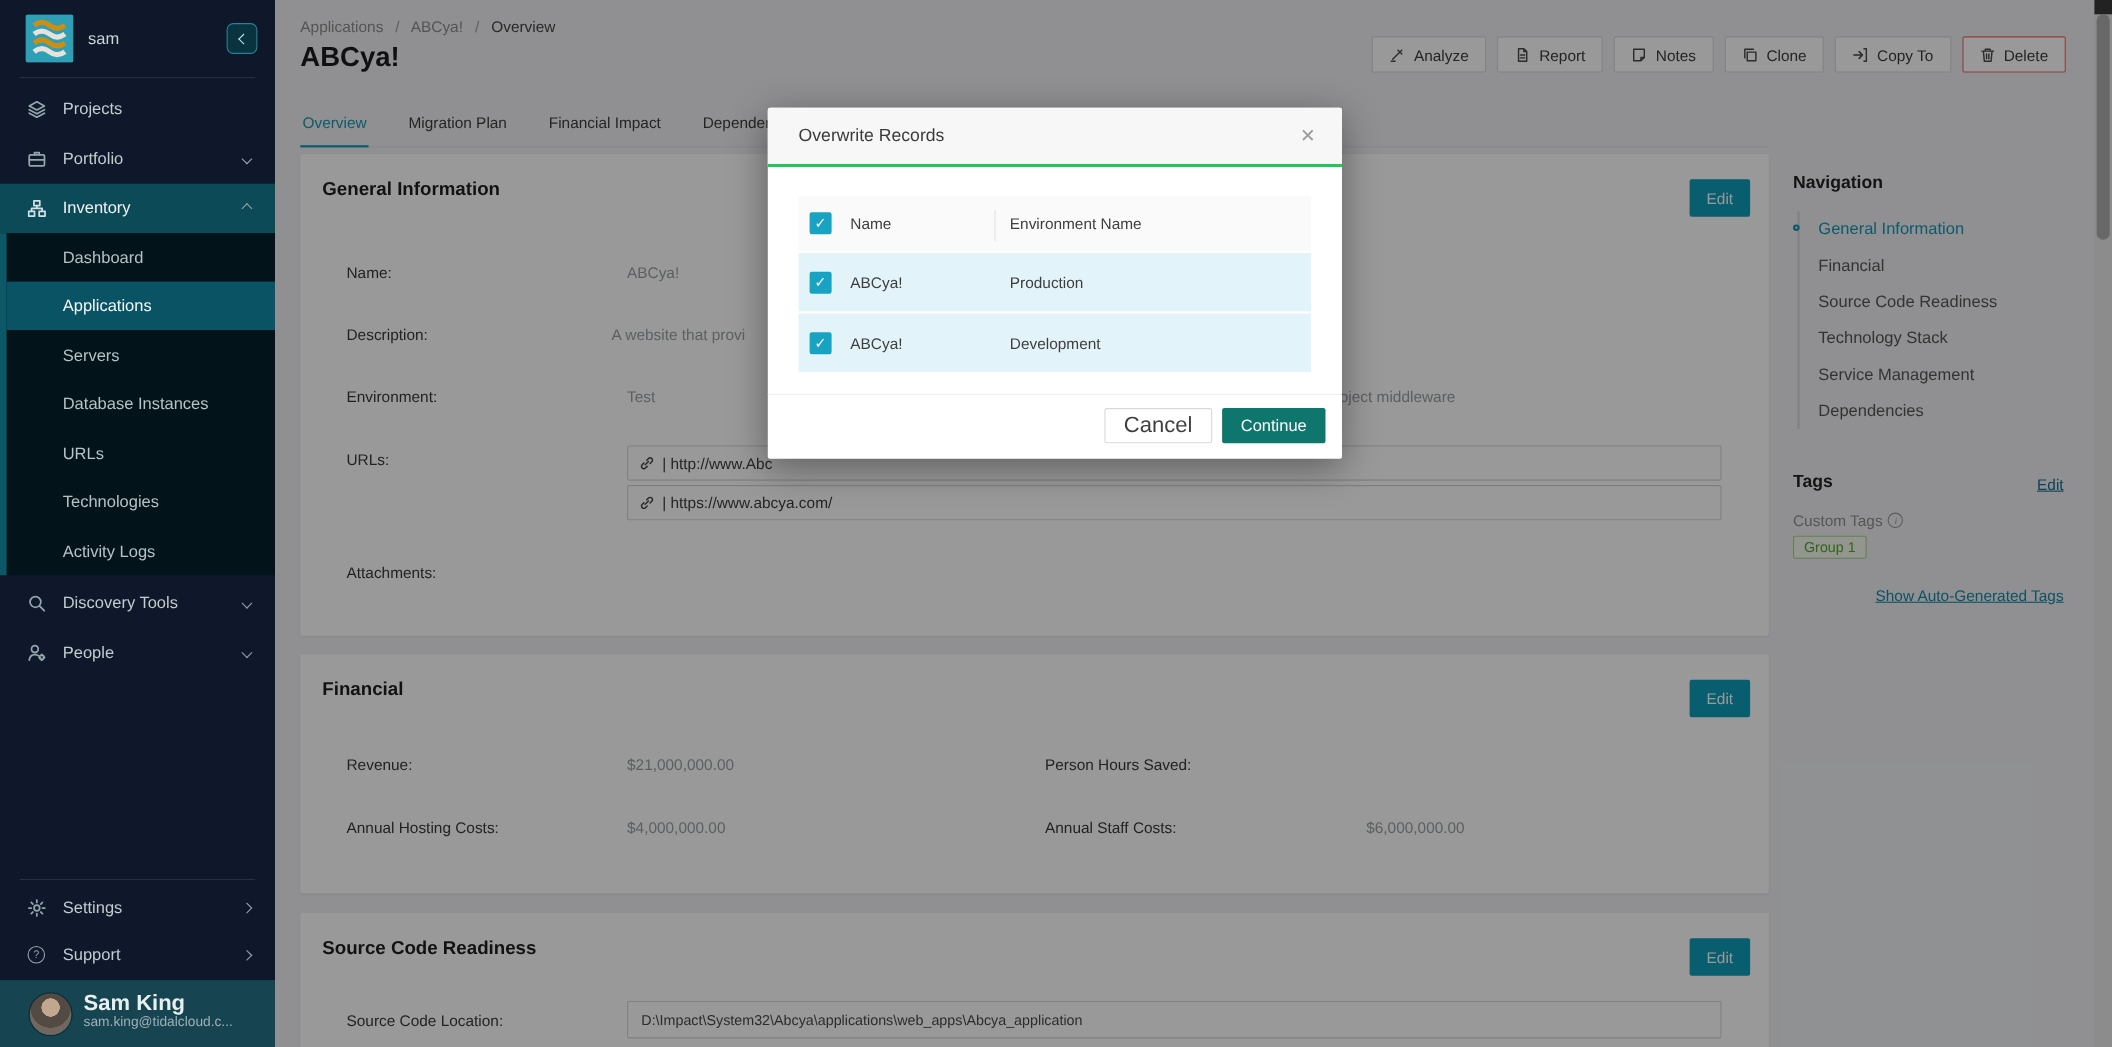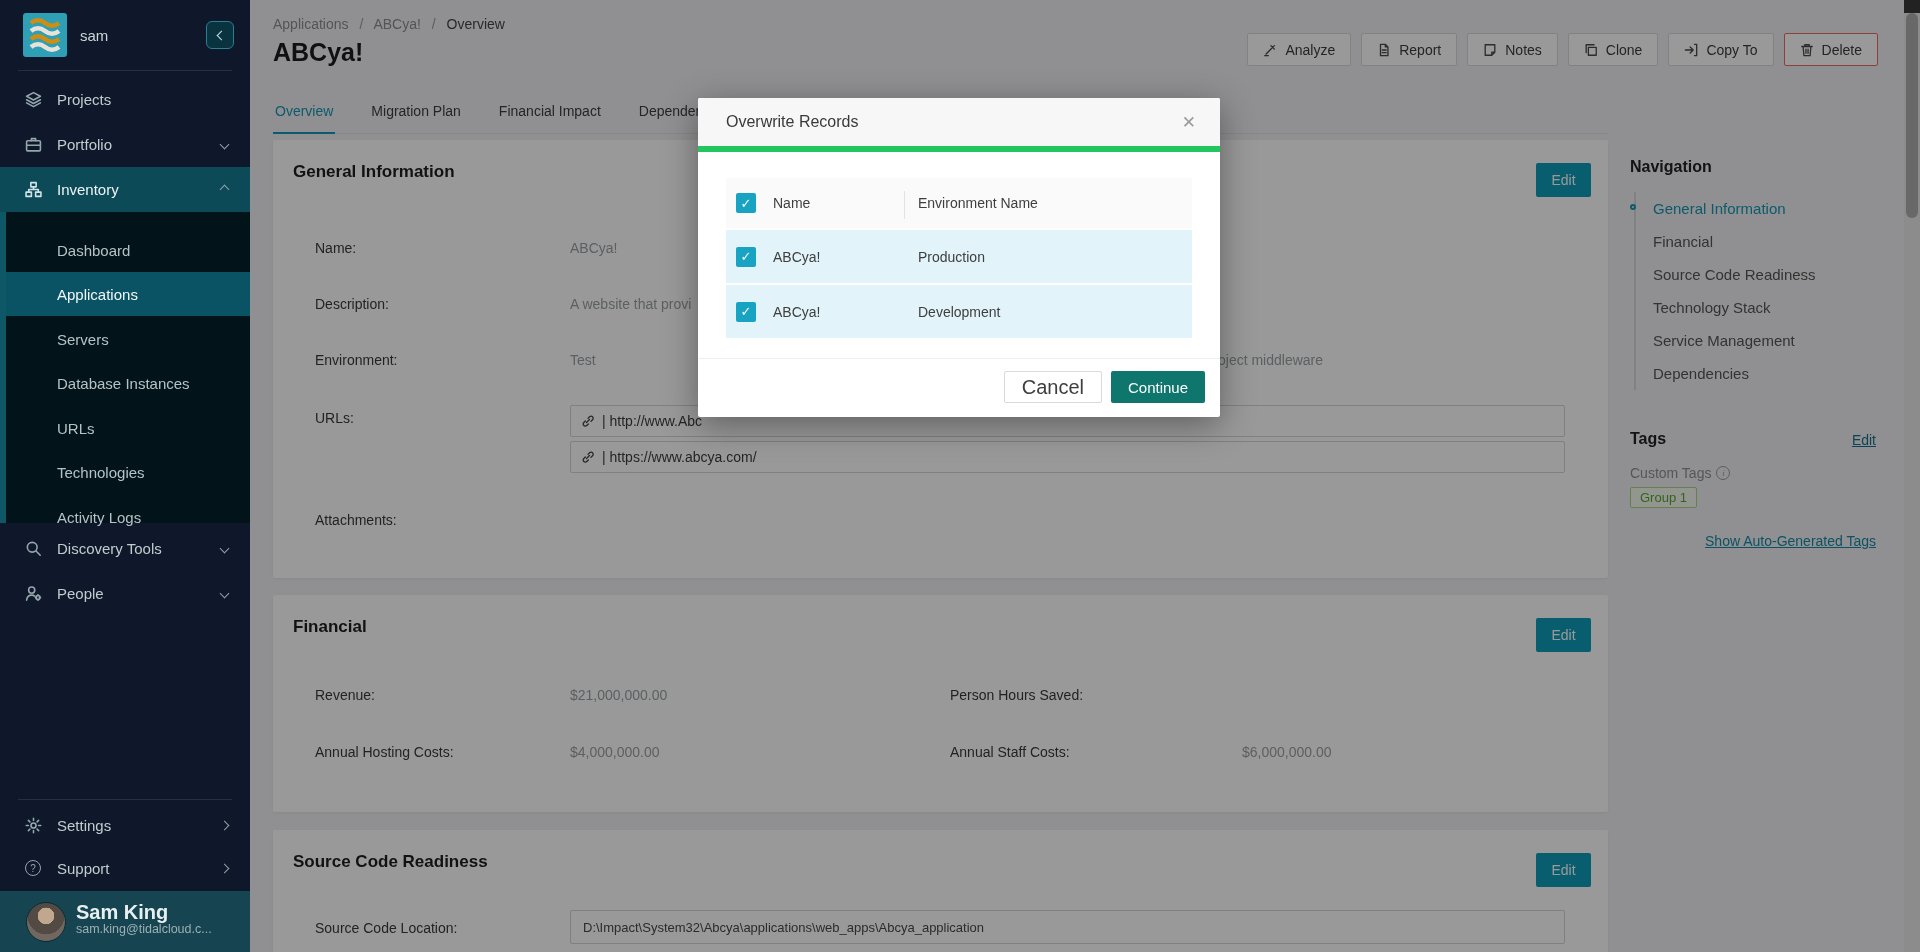--- a/index.html
+++ b/index.html
@@ -84,7 +84,7 @@
 
   
   .modal { position:absolute; left:698px; top:98px; width:522px; background:#fff; border-radius:2px; z-index:300; box-shadow:0 8px 34px rgba(0,0,0,.38); }
-  .modal-head { height:54px; background:#f7f7f8; border-bottom:6px solid #22c55e; border-radius:2px 2px 0 0; display:flex; align-items:center; padding:0 24px 0 28px; }
+  .modal-head { height:54px; background:#f7f7f8; border-bottom:3px solid #22c55e; border-radius:2px 2px 0 0; display:flex; align-items:center; padding:0 24px 0 28px; }
   .modal-title { font-size:16px; color:#3a3a3a; flex:1; }
   .modal-close { font-size:17px; color:#9b9b9b; cursor:pointer; line-height:1; }
   .modal-body { padding:26px 28px 20px; }

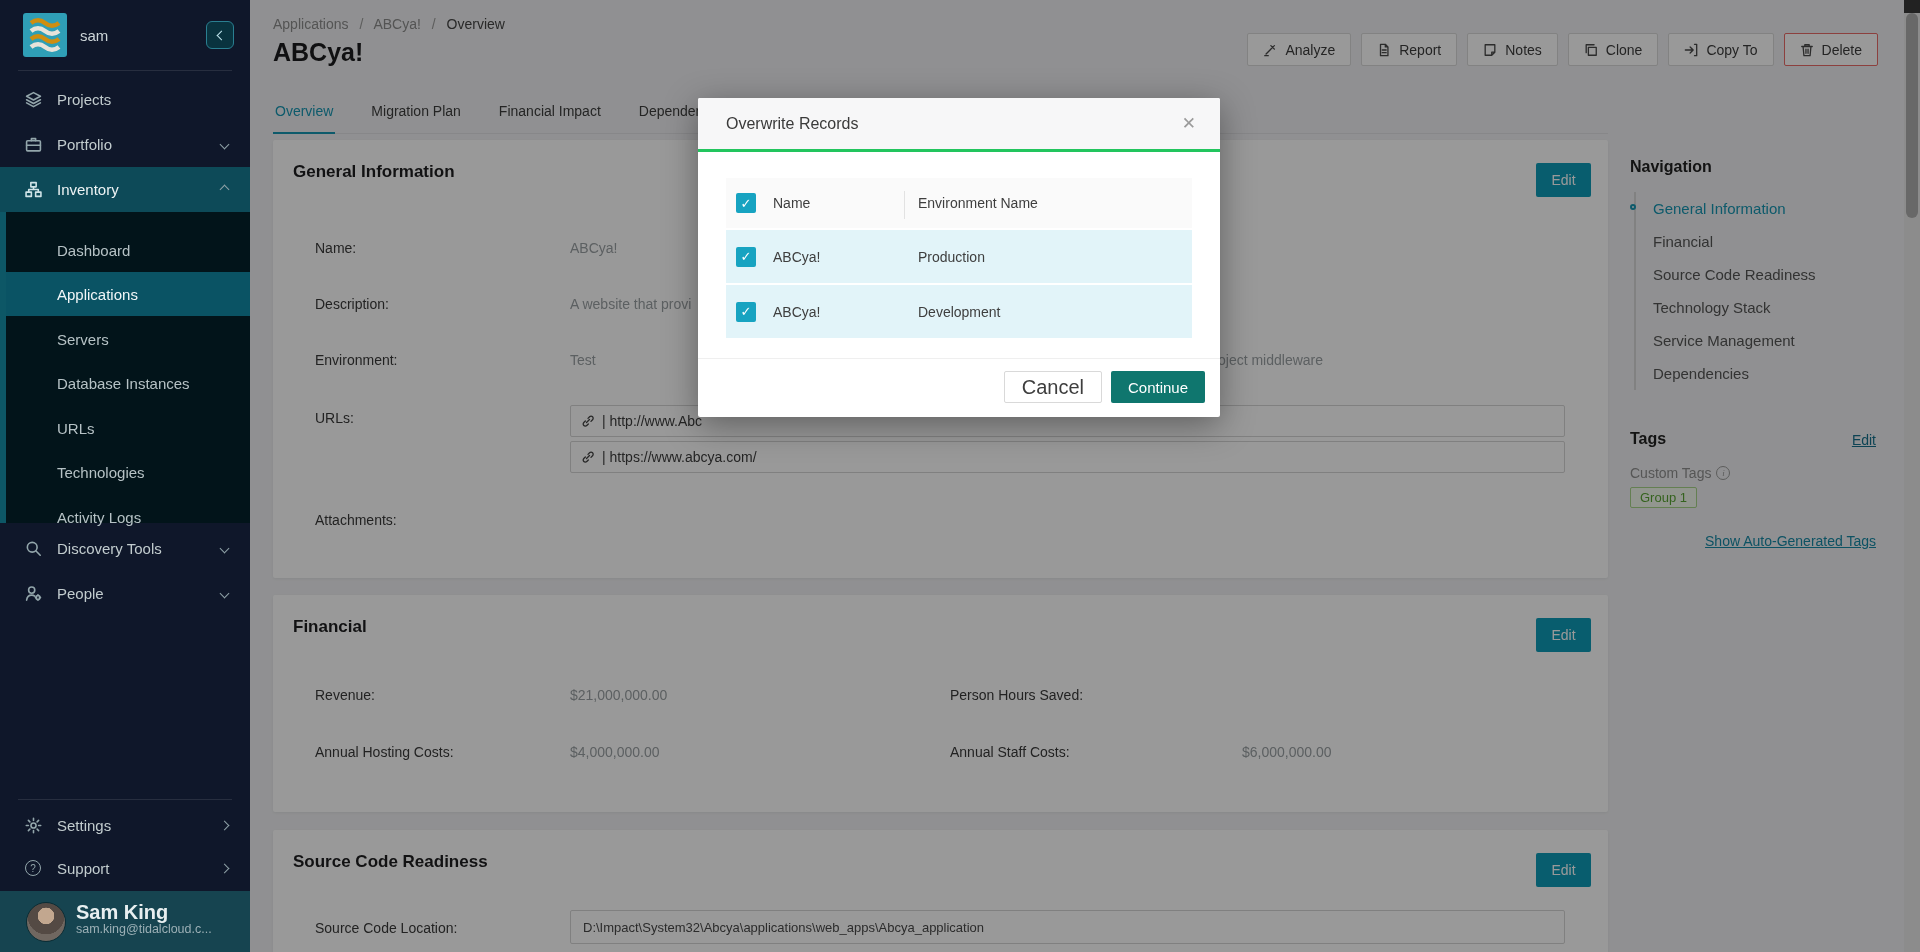--- a/index.html
+++ b/index.html
@@ -27,7 +27,7 @@
   .chev.left { transform:rotate(135deg); }
   .submenu { position:absolute; left:0; top:212px; width:250px; height:311px; background:#02141a; }
   .submenu .strip { position:absolute; left:0; top:0; width:6px; height:311px; background:#0d5766; }
-  .sub-item { position:absolute; left:6px; width:244px; height:44px; display:flex; align-items:center; color:#b6c2c5; font-size:15px; padding-left:51px; cursor:pointer;margin-top:16px; }
+  .sub-item { position:absolute; left:6px; width:244px; height:44px; display:flex; align-items:center; color:#b6c2c5; font-size:15px; padding-left:51px; cursor:pointer; }
   .sub-item.active { background:#0a5364; color:#f2f7f8; }
   .bottom-divider { position:absolute; left:18px; top:799px; width:214px; height:1px; background:rgba(255,255,255,.10); }
   .user-box { position:absolute; left:0; top:891px; width:250px; height:61px; background:#164450; display:flex; align-items:center; cursor:pointer; }

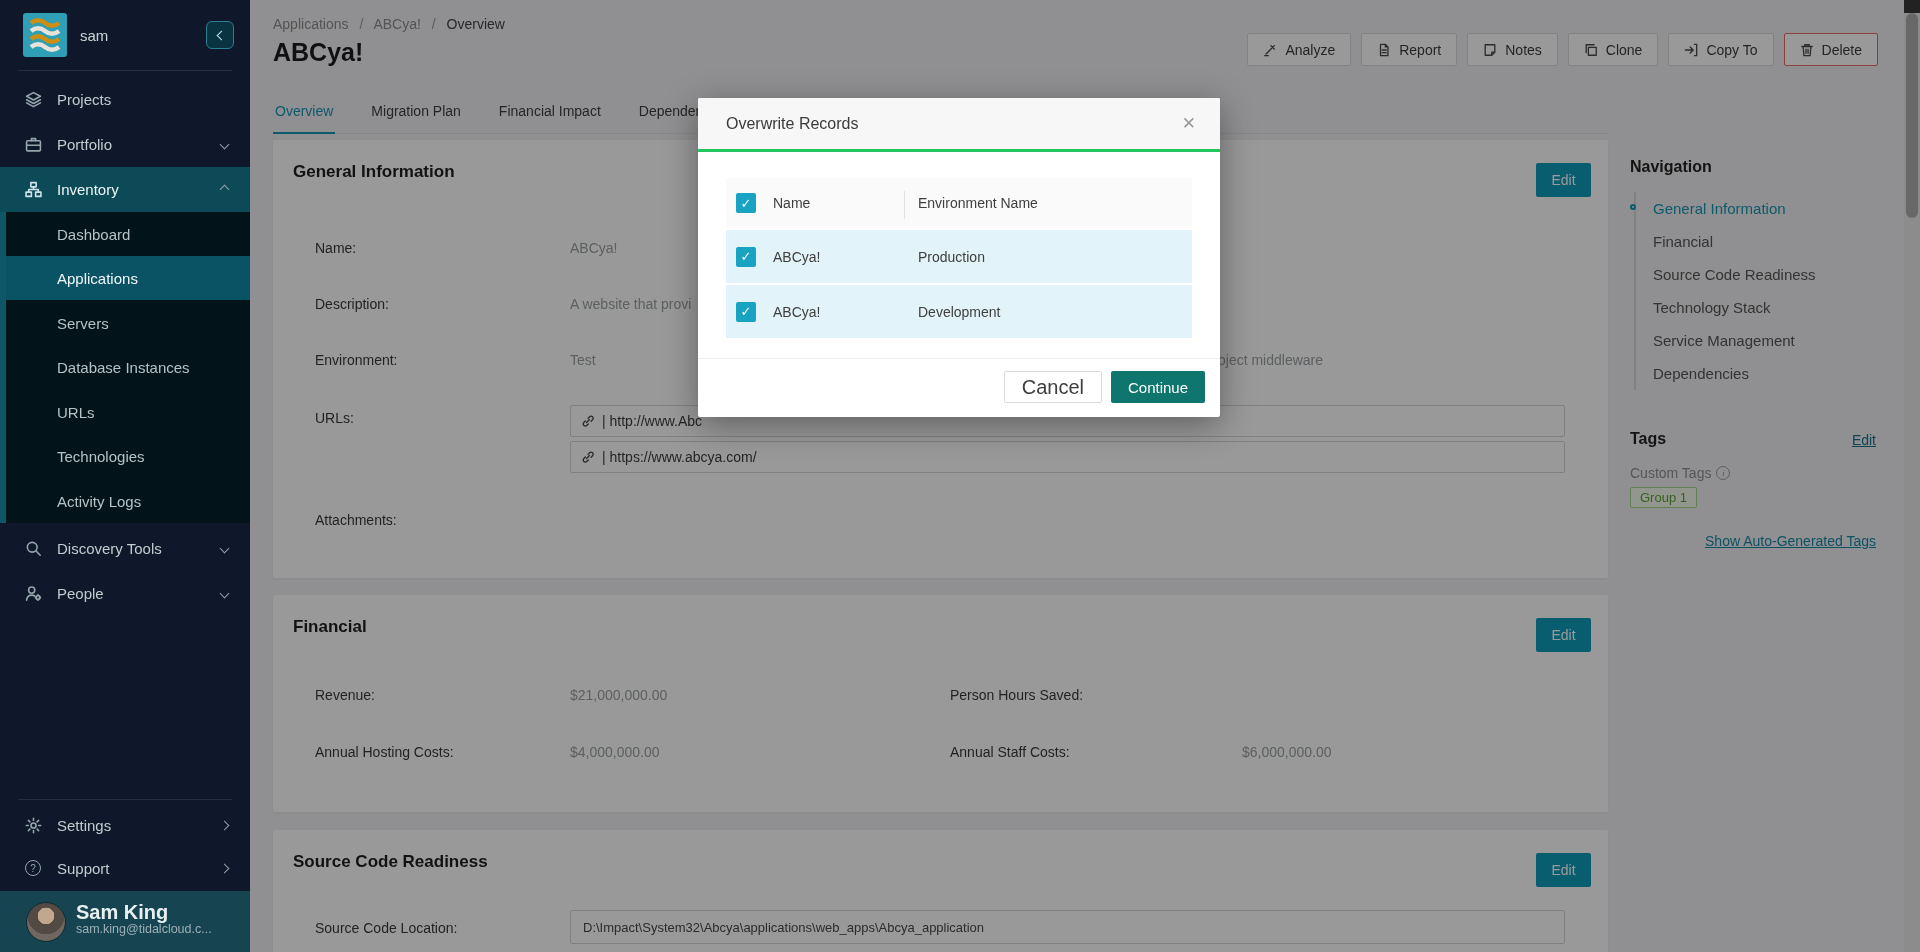--- a/index.html
+++ b/index.html
@@ -302,7 +302,7 @@
     <span class="f-label" style="left:42px;top:100px">Name:</span>
     <span class="f-value" style="left:297px;top:100px">ABCya!</span>
     <span class="f-label" style="left:42px;top:156px">Description:</span>
-    <span class="f-value" style="left:297px;top:156px">A website that provi</span>
+    <span class="f-value" style="left:283px;top:156px">A website that provi</span>
     <span class="f-label" style="left:42px;top:212px">Environment:</span>
     <span class="f-value" style="left:297px;top:212px">Test</span>
     <span class="f-value" style="left:945px;top:212px">oject middleware</span>

